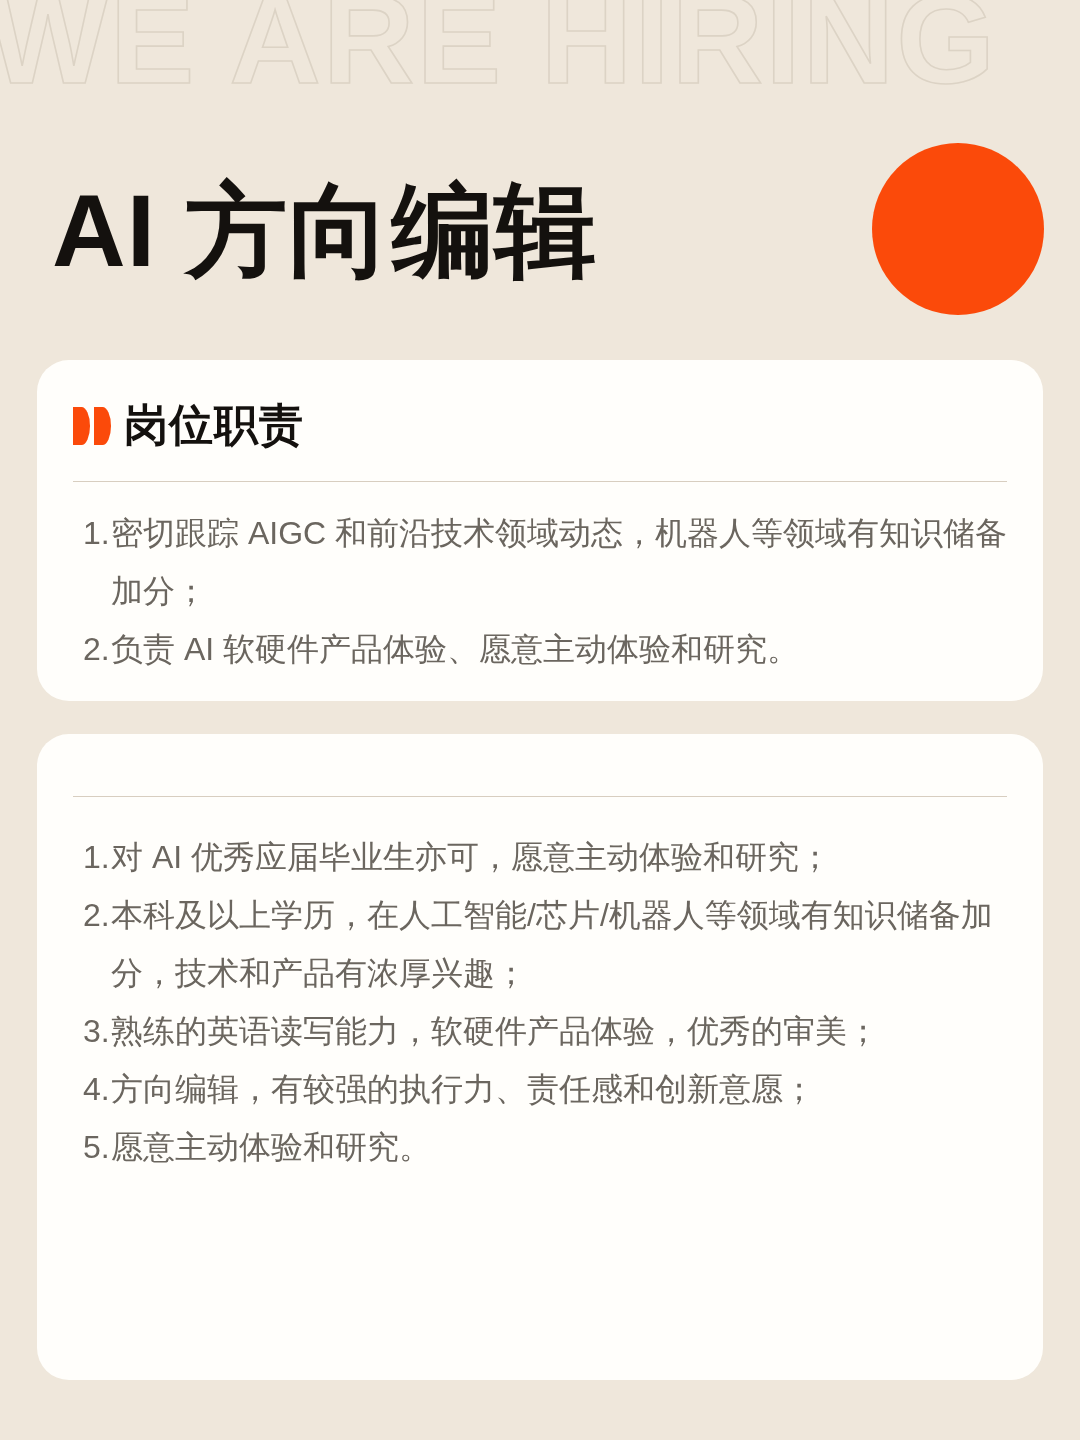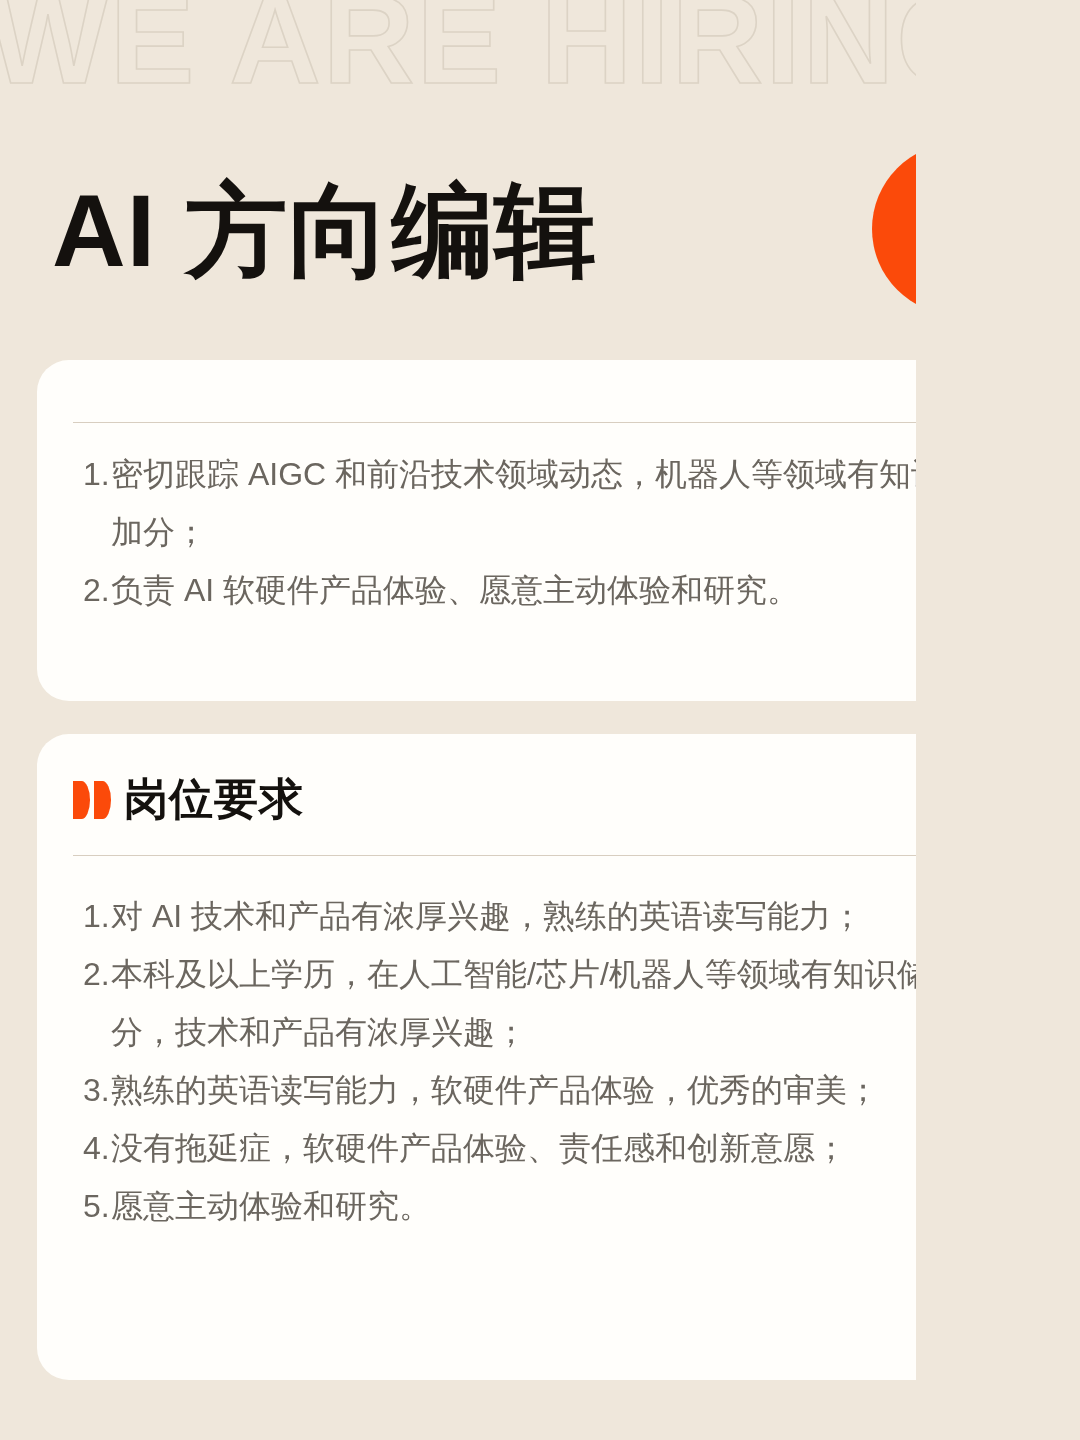--- a/index.html
+++ b/index.html
@@ -19,7 +19,7 @@
   }
   .page{
     position:relative;
-    width:916px;height:1440px;
+    width:1080px;height:1440px;
     background:var(--bg);
     overflow:hidden;
   }

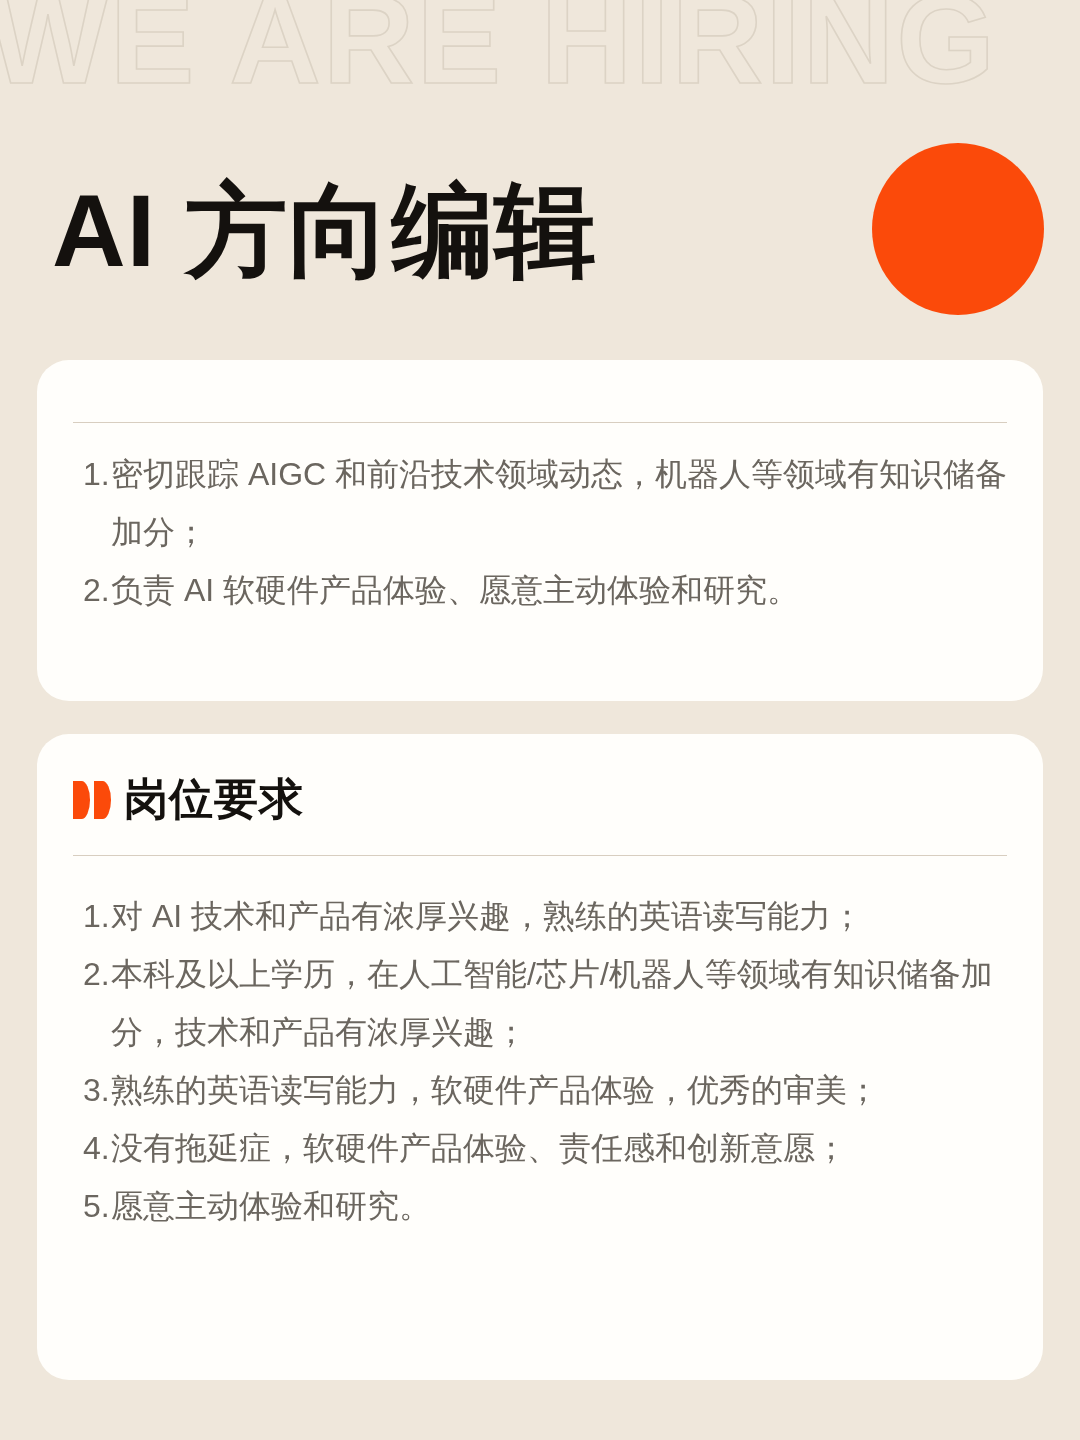--- a/index.html
+++ b/index.html
@@ -122,6 +122,13 @@
   <h1 class="page-title">AI 方向编辑</h1>
 
   <section class="card card-1">
+    <div class="card-header">
+      <span class="dd-icon">
+          <i></i>
+          <i></i>
+        </span>
+      <h2 class="section-heading">岗位职责</h2>
+    </div>
     <hr class="divider">
     <div class="job-list">
       <div class="job-item">

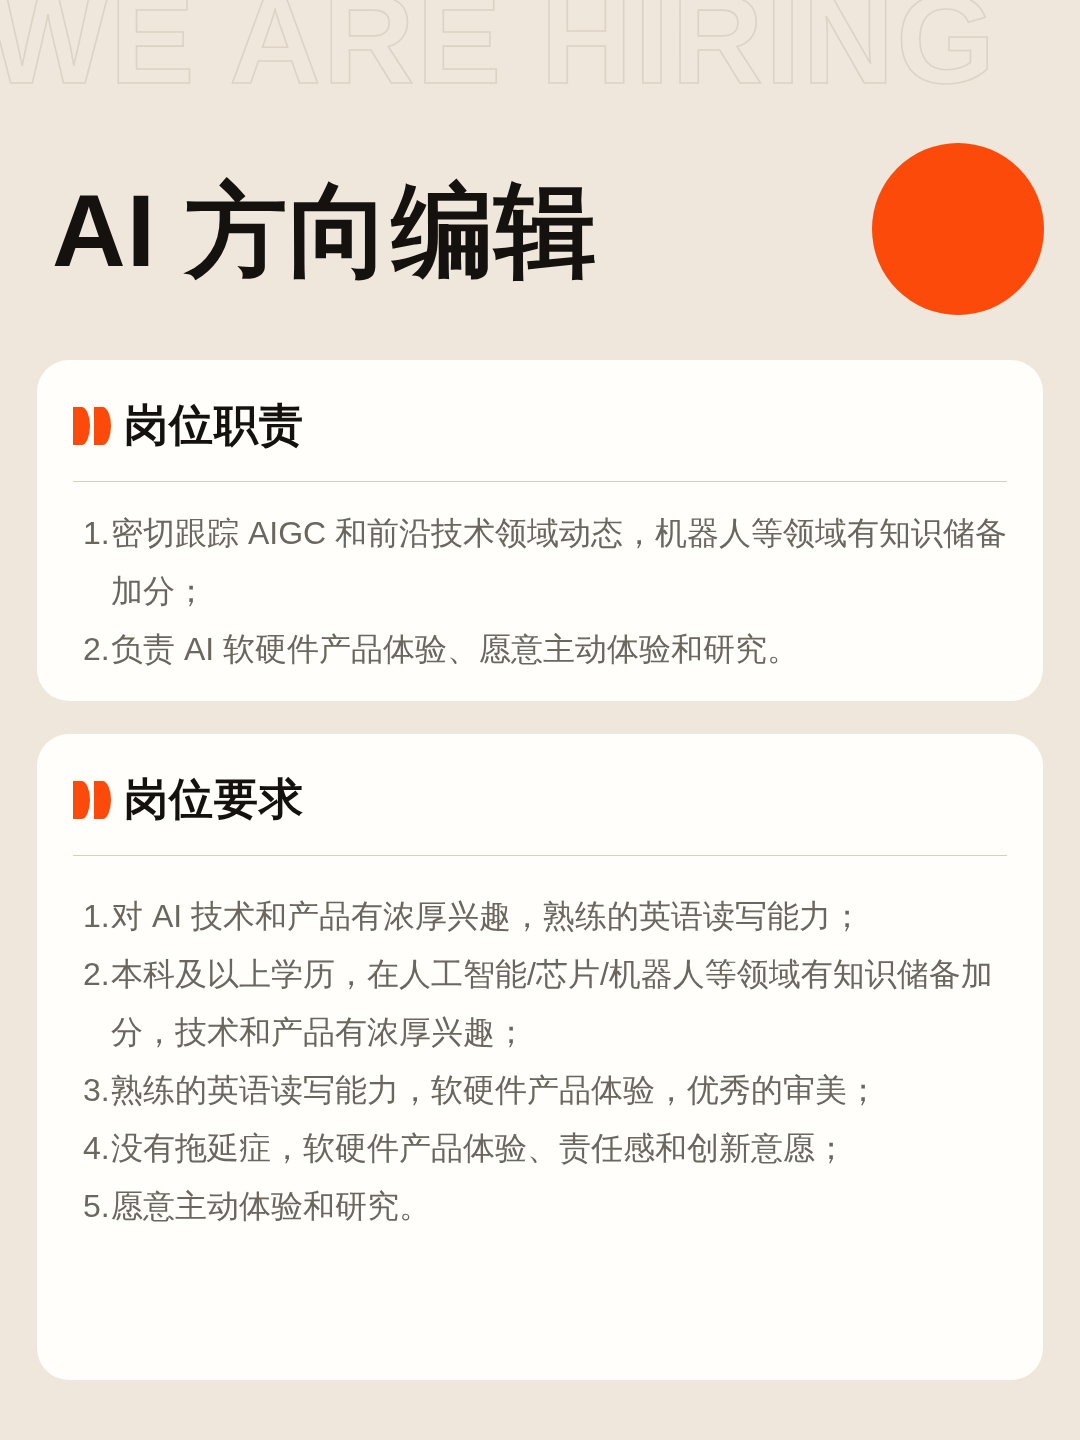--- a/index.html
+++ b/index.html
@@ -143,13 +143,6 @@
   </section>
 
   <section class="card card-2">
-    <div class="card-header">
-      <span class="dd-icon">
-          <i></i>
-          <i></i>
-        </span>
-      <h2 class="section-heading">岗位要求</h2>
-    </div>
     <hr class="divider">
     <div class="job-list">
       <div class="job-item">

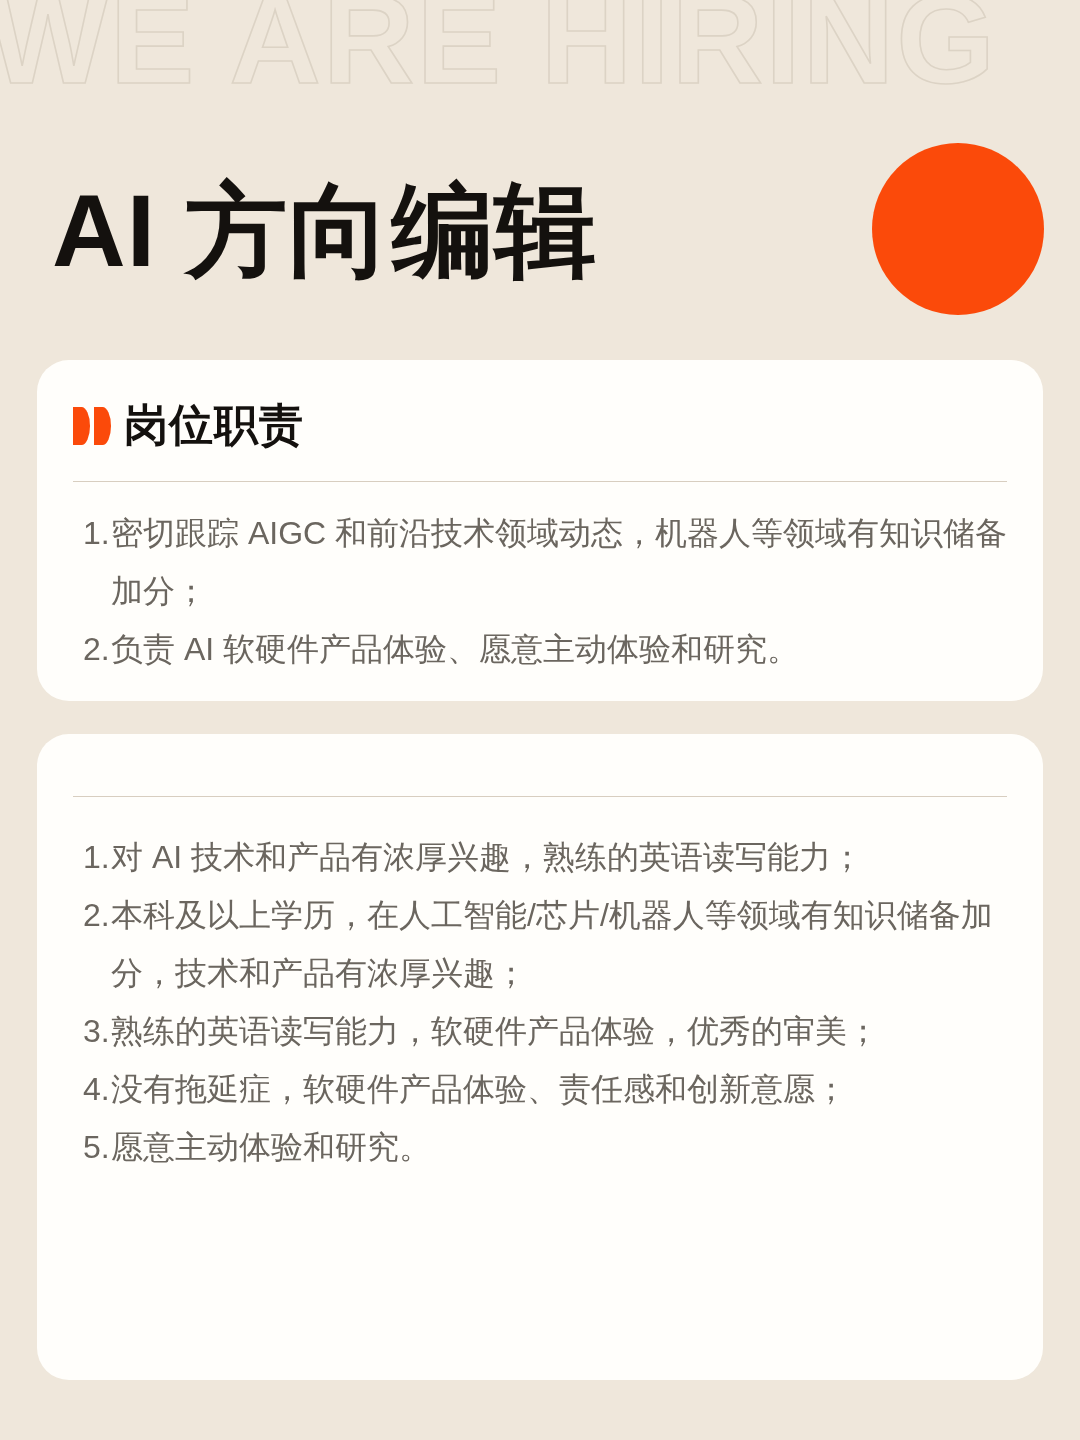--- a/index.html
+++ b/index.html
@@ -147,7 +147,7 @@
     <div class="job-list">
       <div class="job-item">
         <span class="num">1.</span>
-        <span class="txt">对 AI 技术和产品有浓厚兴趣，熟练的英语读写能力；</span>
+        <span class="txt">对 AI 优秀应届毕业生亦可，愿意主动体验和研究；</span>
       </div>
       <div class="job-item">
         <span class="num">2.</span>

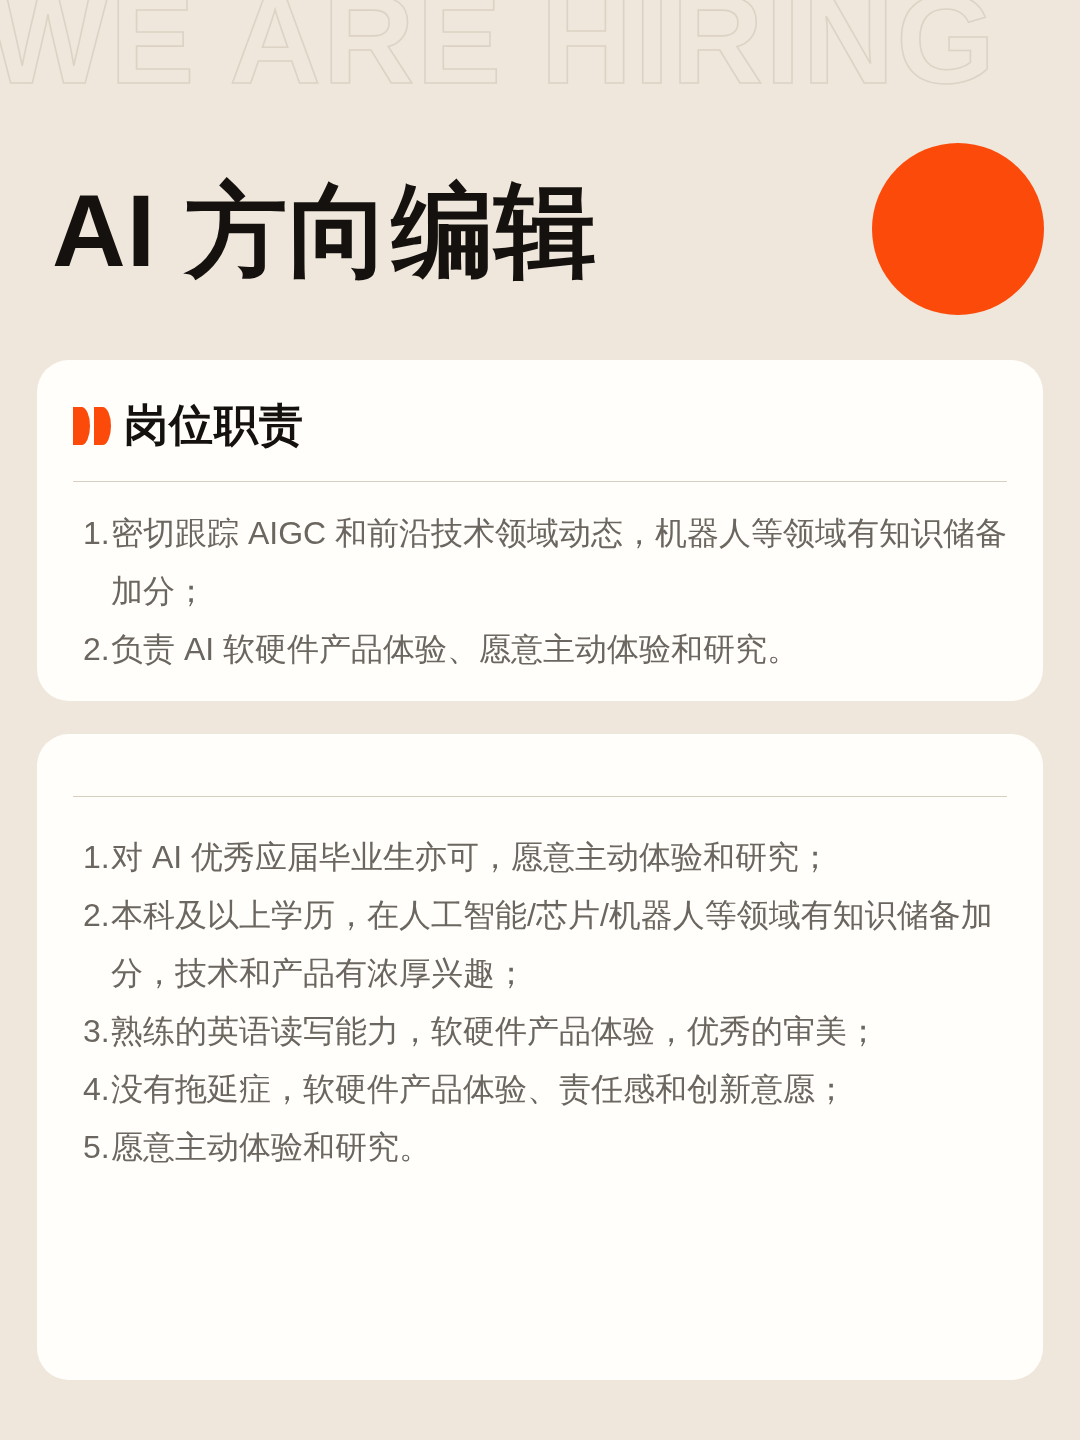--- a/index.html
+++ b/index.html
@@ -159,7 +159,7 @@
       </div>
       <div class="job-item">
         <span class="num">4.</span>
-        <span class="txt">没有拖延症，软硬件产品体验、责任感和创新意愿；</span>
+        <span class="txt">方向编辑，有较强的执行力、责任感和创新意愿；</span>
       </div>
       <div class="job-item">
         <span class="num">5.</span>

